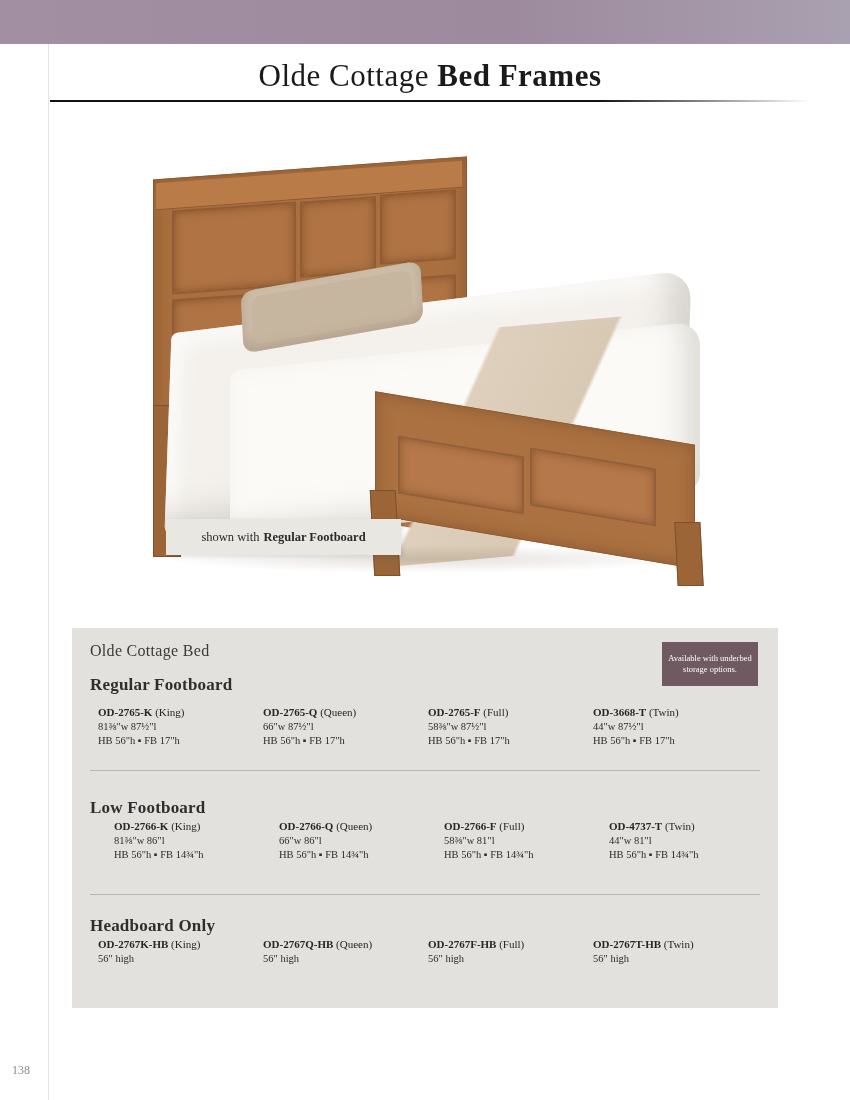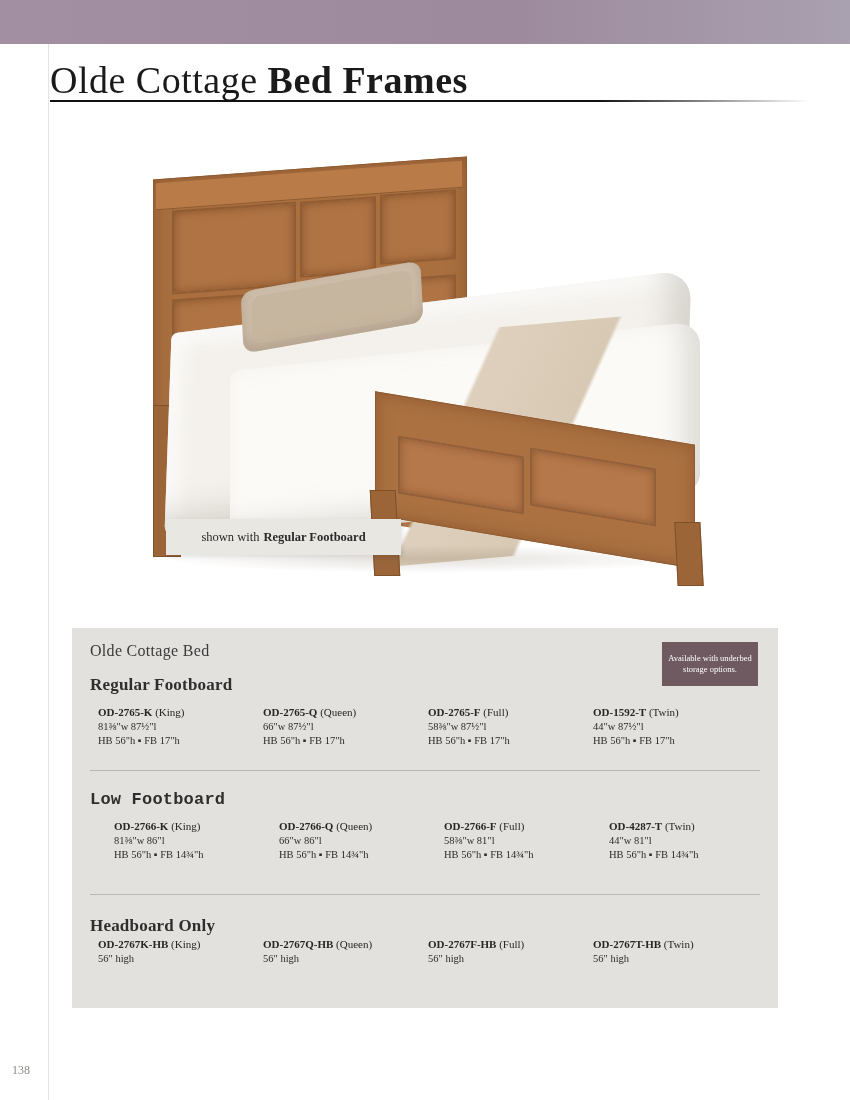--- a/index.html
+++ b/index.html
@@ -37,10 +37,11 @@
   }
   .page-title {
     font-family: "Liberation Serif", serif;
-    font-size: 38px;
+    font-size: 31px;
     color: #1a1a1a;
     letter-spacing: 0.5px;
     white-space: nowrap;
+    text-align: center;
   }
   .page-title .light { font-weight: 400; }
   .page-title .bold  { font-weight: 700; }

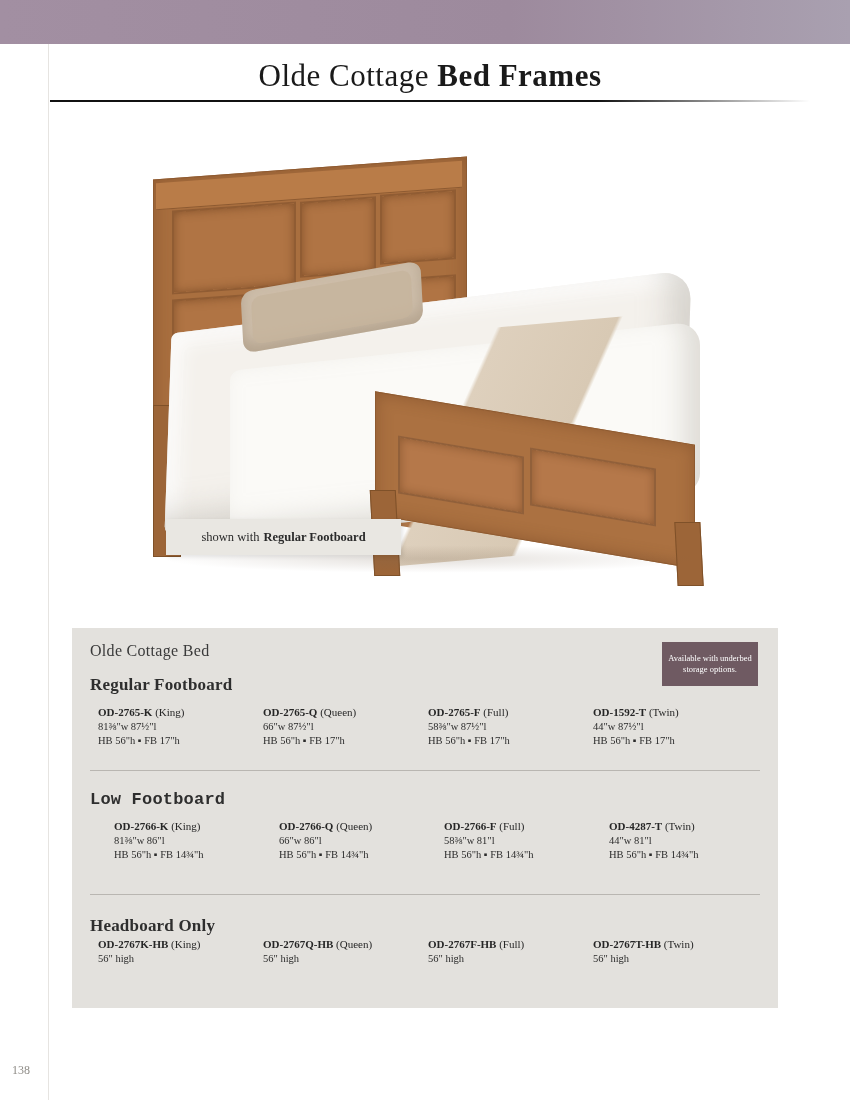--- a/index.html
+++ b/index.html
@@ -365,7 +365,7 @@
         <div class="dim">HB 56"h ▪ FB 17"h</div>
       </div>
       <div class="col">
-        <div class="sku"><b>OD-1592-T</b> <span>(Twin)</span></div>
+        <div class="sku"><b>OD-3668-T</b> <span>(Twin)</span></div>
         <div class="dim">44"w 87½"l</div>
         <div class="dim">HB 56"h ▪ FB 17"h</div>
       </div>

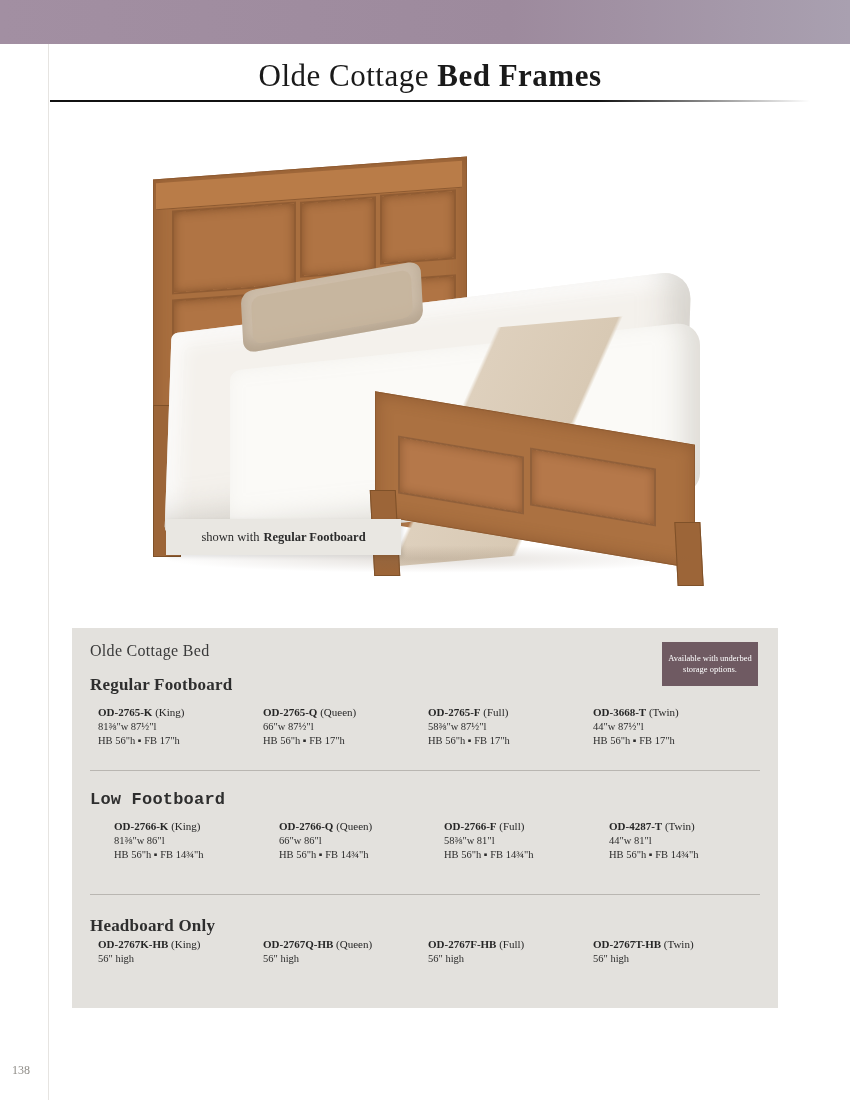--- a/index.html
+++ b/index.html
@@ -375,7 +375,7 @@
   <div class="sep" style="top:142px;"></div>
 
   <div class="group" style="top:158px;">
-    <div class="group-head" style="top:4px;font-family:Liberation Mono, monospace;">
+    <div class="group-head" style="top:12px;">
       <div class="sub-title">Low Footboard</div>
     </div>
     <div class="cols" style="top:34px;margin-left:16px;">

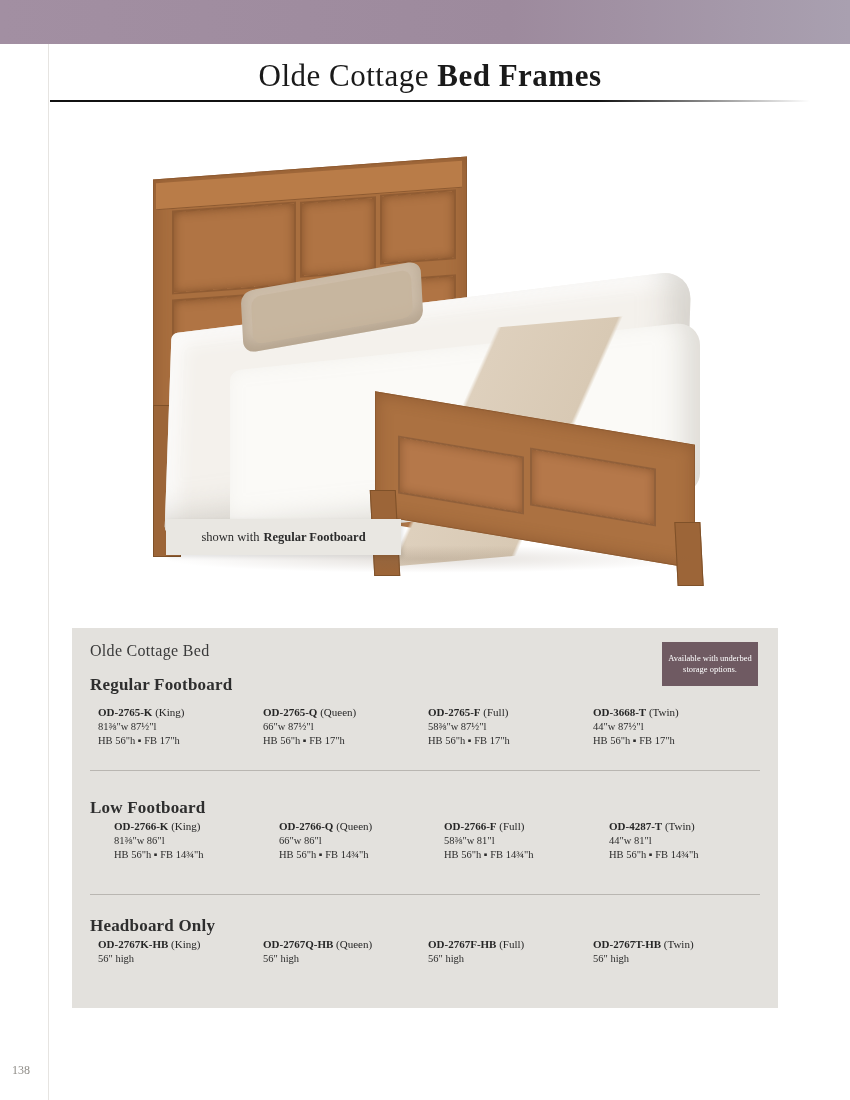--- a/index.html
+++ b/index.html
@@ -395,7 +395,7 @@
         <div class="dim">HB 56"h ▪ FB 14¾"h</div>
       </div>
       <div class="col">
-        <div class="sku"><b>OD-4287-T</b> <span>(Twin)</span></div>
+        <div class="sku"><b>OD-4737-T</b> <span>(Twin)</span></div>
         <div class="dim">44"w 81"l</div>
         <div class="dim">HB 56"h ▪ FB 14¾"h</div>
       </div>

